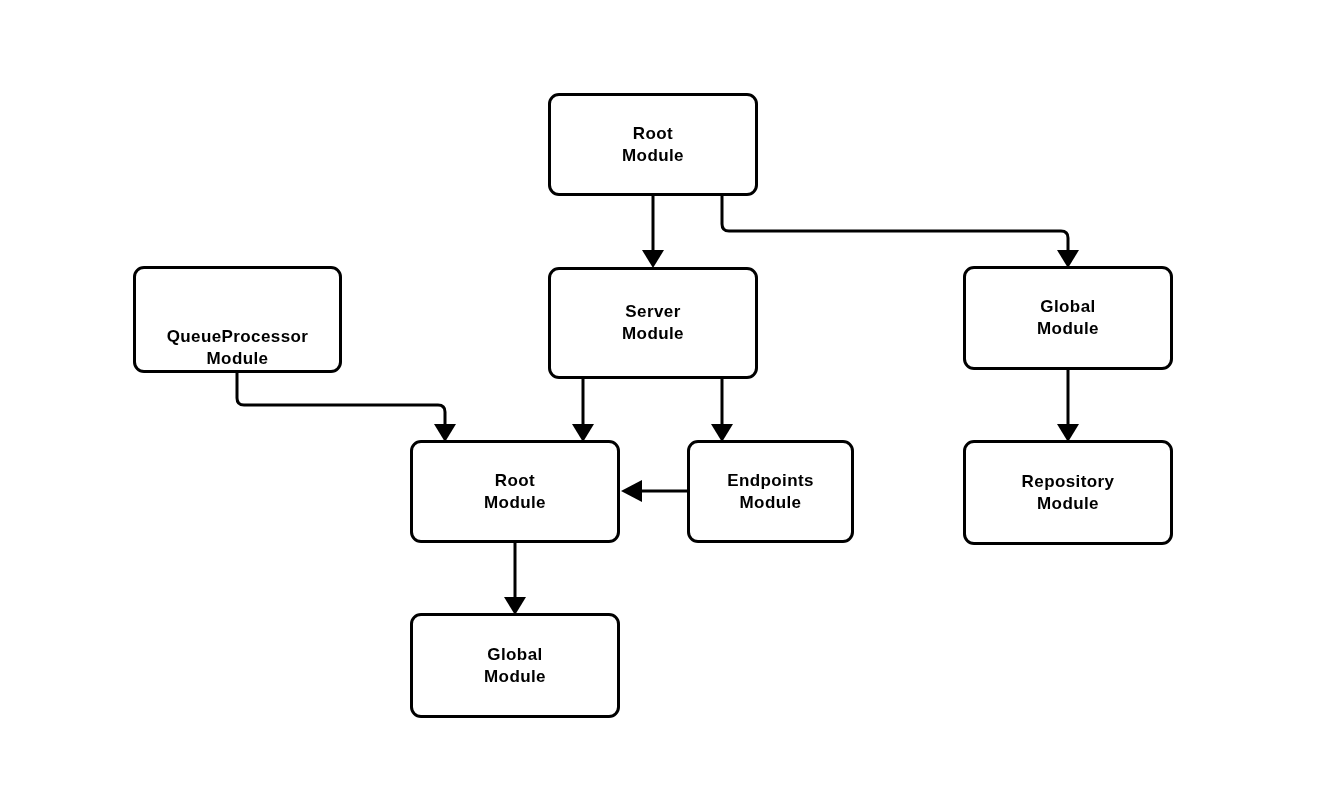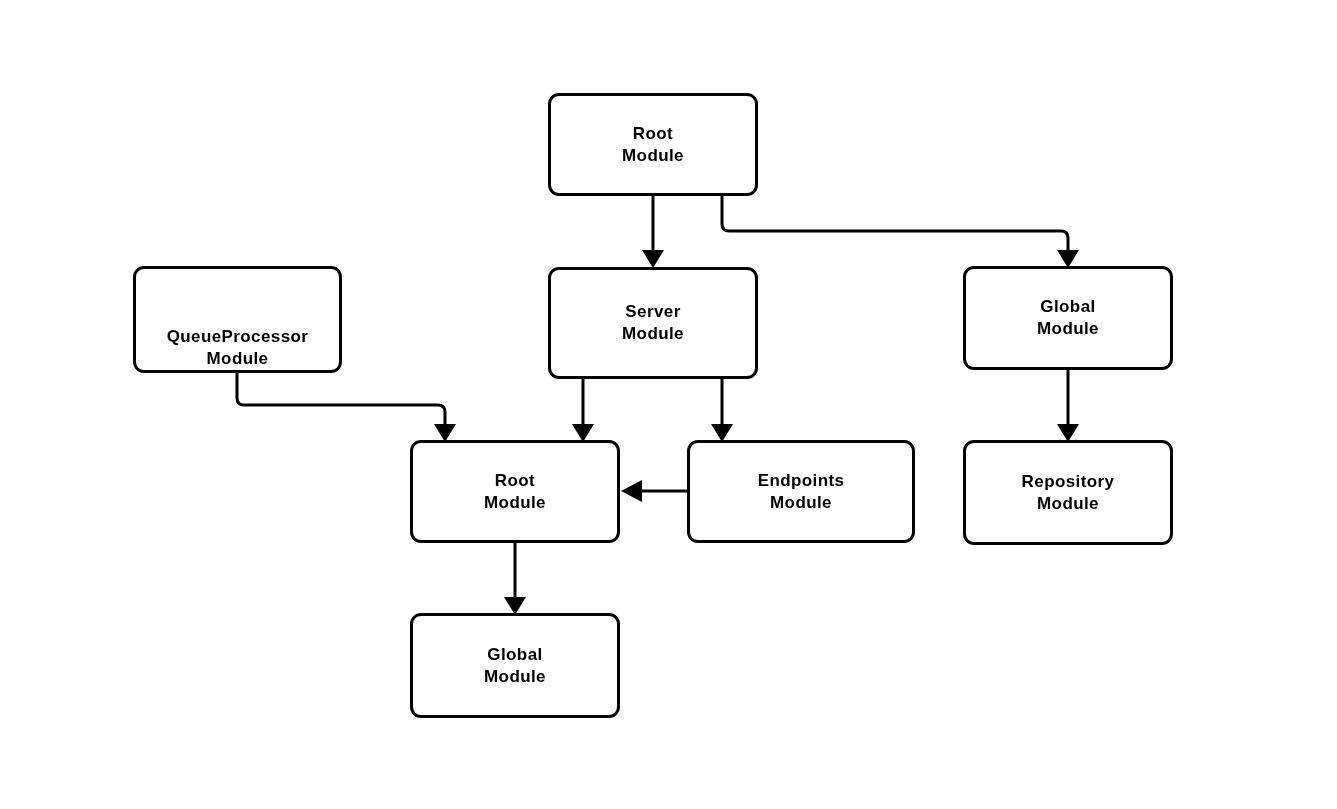--- a/index.html
+++ b/index.html
@@ -124,7 +124,7 @@
     <div class="node-line">Module</div>
   </div>
 
-  <div class="node" style="left:687px; top:440px; width:228px; height:103px;">
+  <div class="node" style="left:687px; top:440px; width:167px; height:103px;">
     <div class="node-line">Endpoints</div>
     <div class="node-line">Module</div>
   </div>

